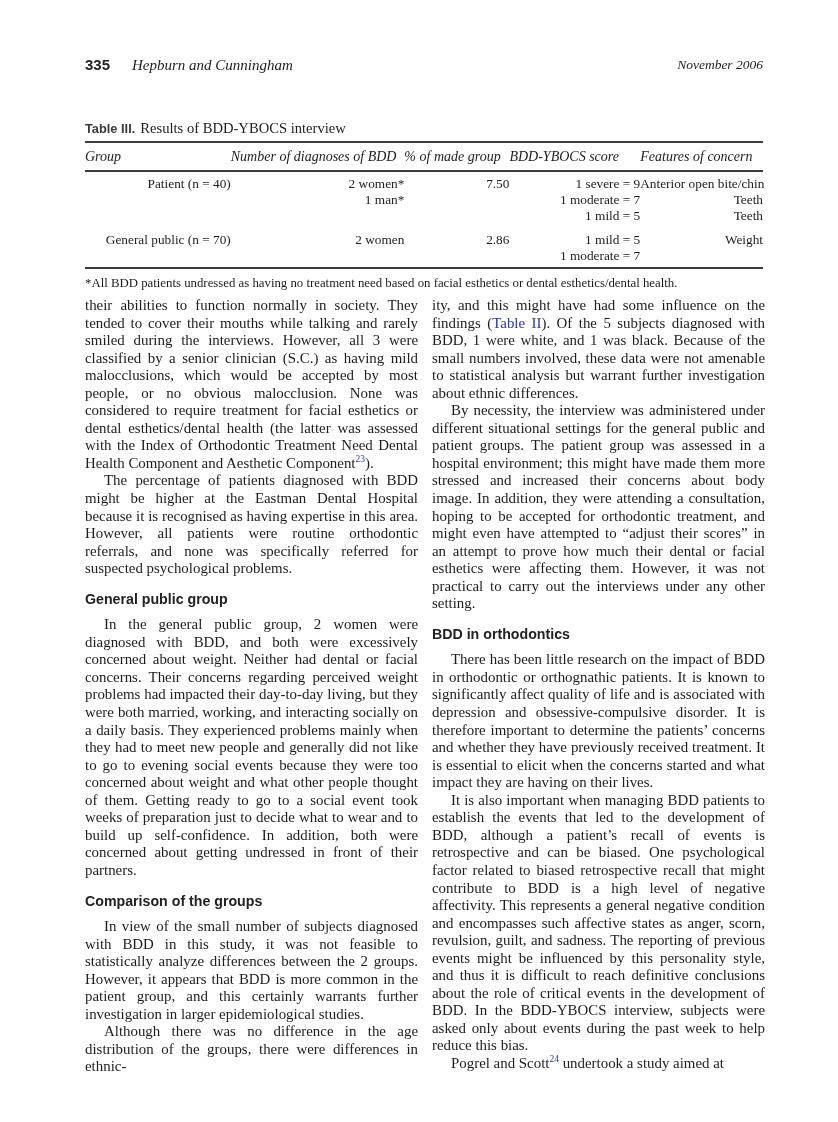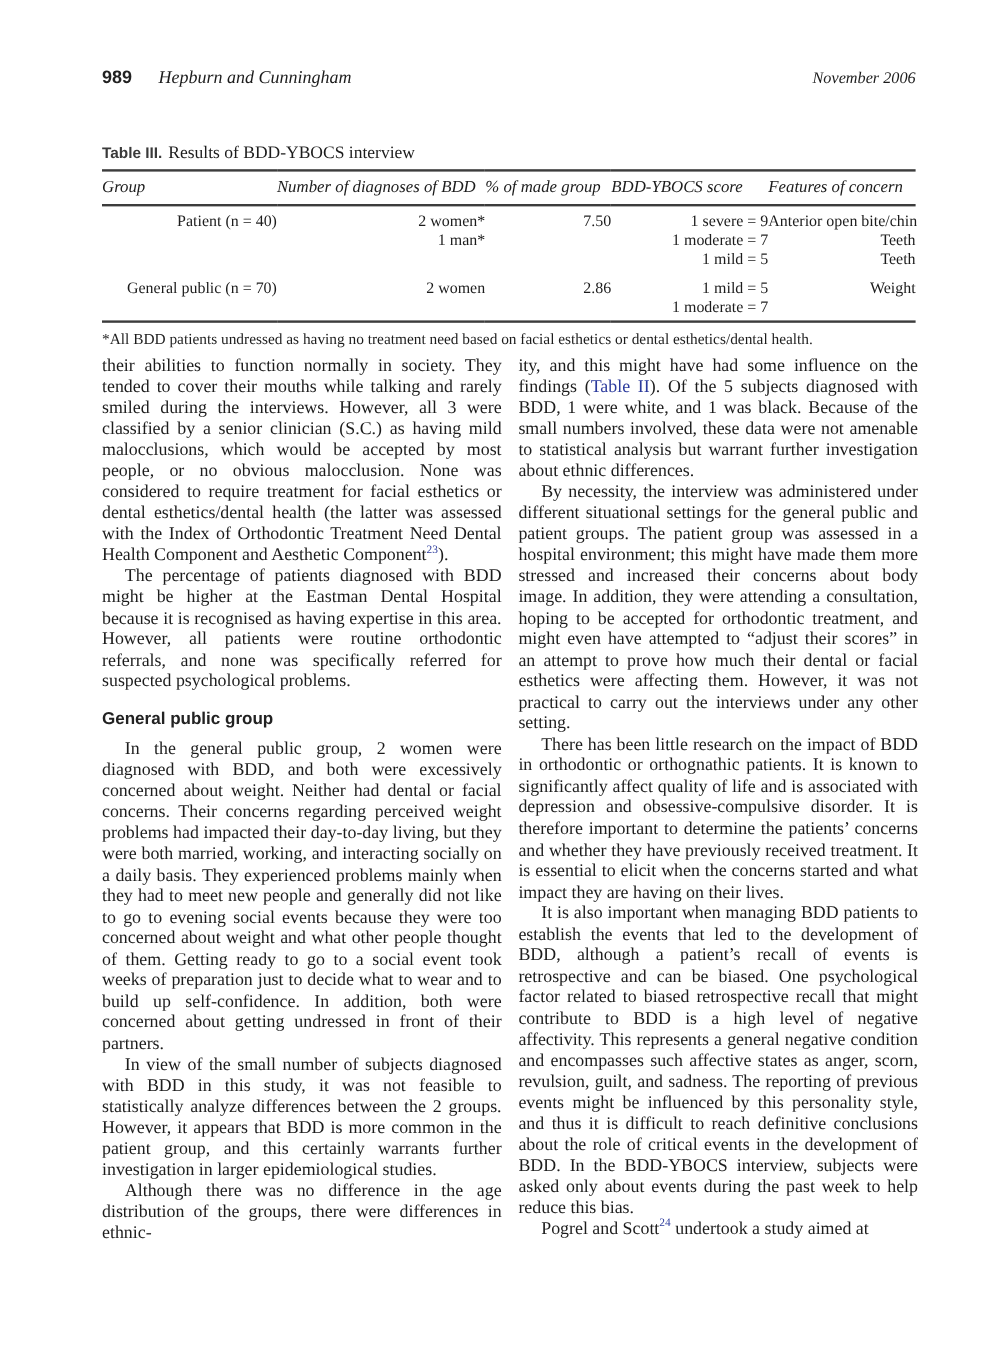--- a/index.html
+++ b/index.html
@@ -83,7 +83,7 @@
 
   <header class="running-head">
     <div class="rh-left">
-      <span class="pgnum">989</span>
+      <span class="pgnum">335</span>
       <span class="authors">Hepburn and Cunningham</span>
     </div>
     <div class="rh-right">

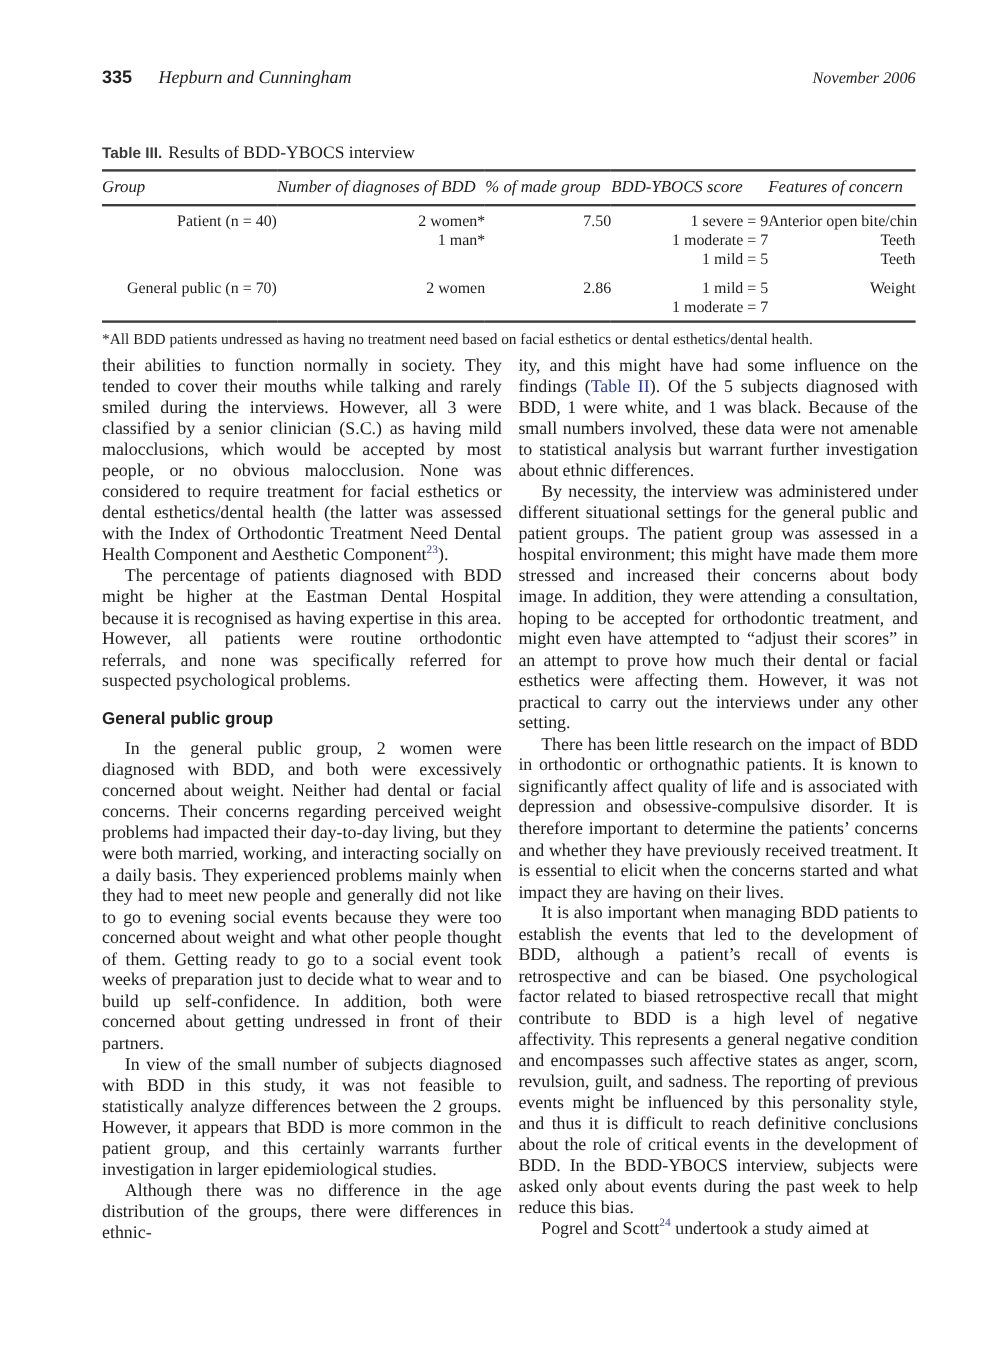--- a/index.html
+++ b/index.html
@@ -172,6 +172,7 @@
     <div class="col">
       <p class="noindent"><span>ity, and this might have had some influence on the findings (</span><span class="link">Table II</span><span>). Of the 5 subjects diagnosed with BDD, 1 were white, and 1 was black. Because of the small numbers involved, these data were not amenable to statistical analysis but warrant further investigation about ethnic differences.</span></p>
       <p>By necessity, the interview was administered under different situational settings for the general public and patient groups. The patient group was assessed in a hospital environment; this might have made them more stressed and increased their concerns about body image. In addition, they were attending a consultation, hoping to be accepted for orthodontic treatment, and might even have attempted to “adjust their scores” in an attempt to prove how much their dental or facial esthetics were affecting them. However, it was not practical to carry out the interviews under any other setting.</p>
+      <h3>BDD in orthodontics</h3>
       <p>There has been little research on the impact of BDD in orthodontic or orthognathic patients. It is known to significantly affect quality of life and is associated with depression and obsessive-compulsive disorder. It is therefore important to determine the patients’ concerns and whether they have previously received treatment. It is essential to elicit when the concerns started and what impact they are having on their lives.</p>
       <p>It is also important when managing BDD patients to establish the events that led to the development of BDD, although a patient’s recall of events is retrospective and can be biased. One psychological factor related to biased retrospective recall that might contribute to BDD is a high level of negative affectivity. This represents a general negative condition and encompasses such affective states as anger, scorn, revulsion, guilt, and sadness. The reporting of previous events might be influenced by this personality style, and thus it is difficult to reach definitive conclusions about the role of critical events in the development of BDD. In the BDD-YBOCS interview, subjects were asked only about events during the past week to help reduce this bias.</p>
       <p><span>Pogrel and Scott</span><sup class="ref">24</sup><span> undertook a study aimed at</span></p>

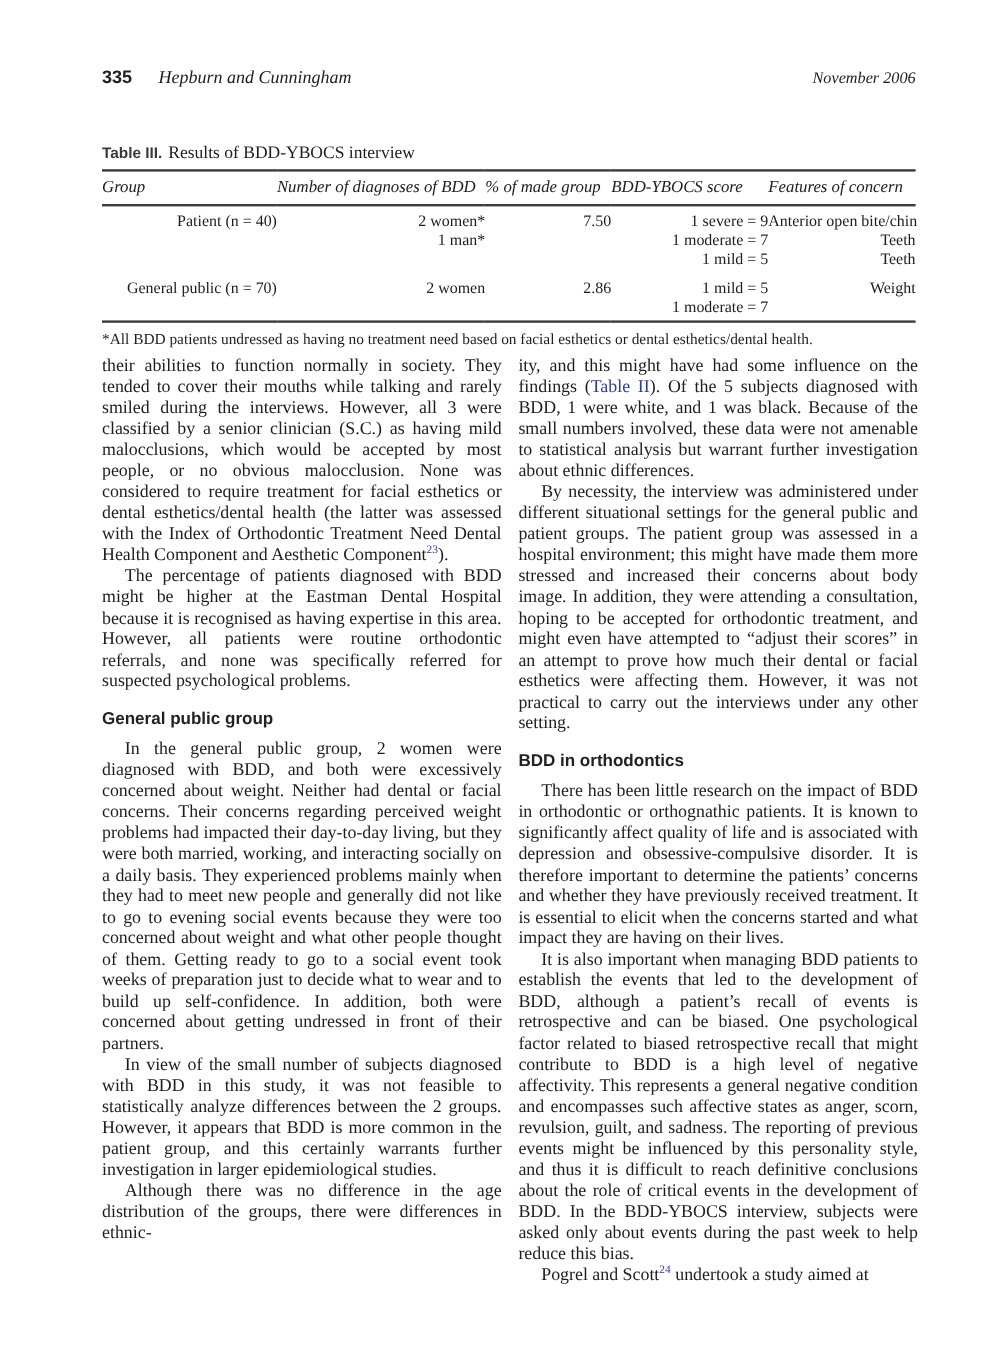--- a/index.html
+++ b/index.html
@@ -165,6 +165,7 @@
       <p>The percentage of patients diagnosed with BDD might be higher at the Eastman Dental Hospital because it is recognised as having expertise in this area. However, all patients were routine orthodontic referrals, and none was specifically referred for suspected psychological problems.</p>
       <h3>General public group</h3>
       <p>In the general public group, 2 women were diagnosed with BDD, and both were excessively concerned about weight. Neither had dental or facial concerns. Their concerns regarding perceived weight problems had impacted their day-to-day living, but they were both married, working, and interacting socially on a daily basis. They experienced problems mainly when they had to meet new people and generally did not like to go to evening social events because they were too concerned about weight and what other people thought of them. Getting ready to go to a social event took weeks of preparation just to decide what to wear and to build up self-confidence. In addition, both were concerned about getting undressed in front of their partners.</p>
+      <h3>Comparison of the groups</h3>
       <p>In view of the small number of subjects diagnosed with BDD in this study, it was not feasible to statistically analyze differences between the 2 groups. However, it appears that BDD is more common in the patient group, and this certainly warrants further investigation in larger epidemiological studies.</p>
       <p>Although there was no difference in the age distribution of the groups, there were differences in ethnic-</p>
     </div>

